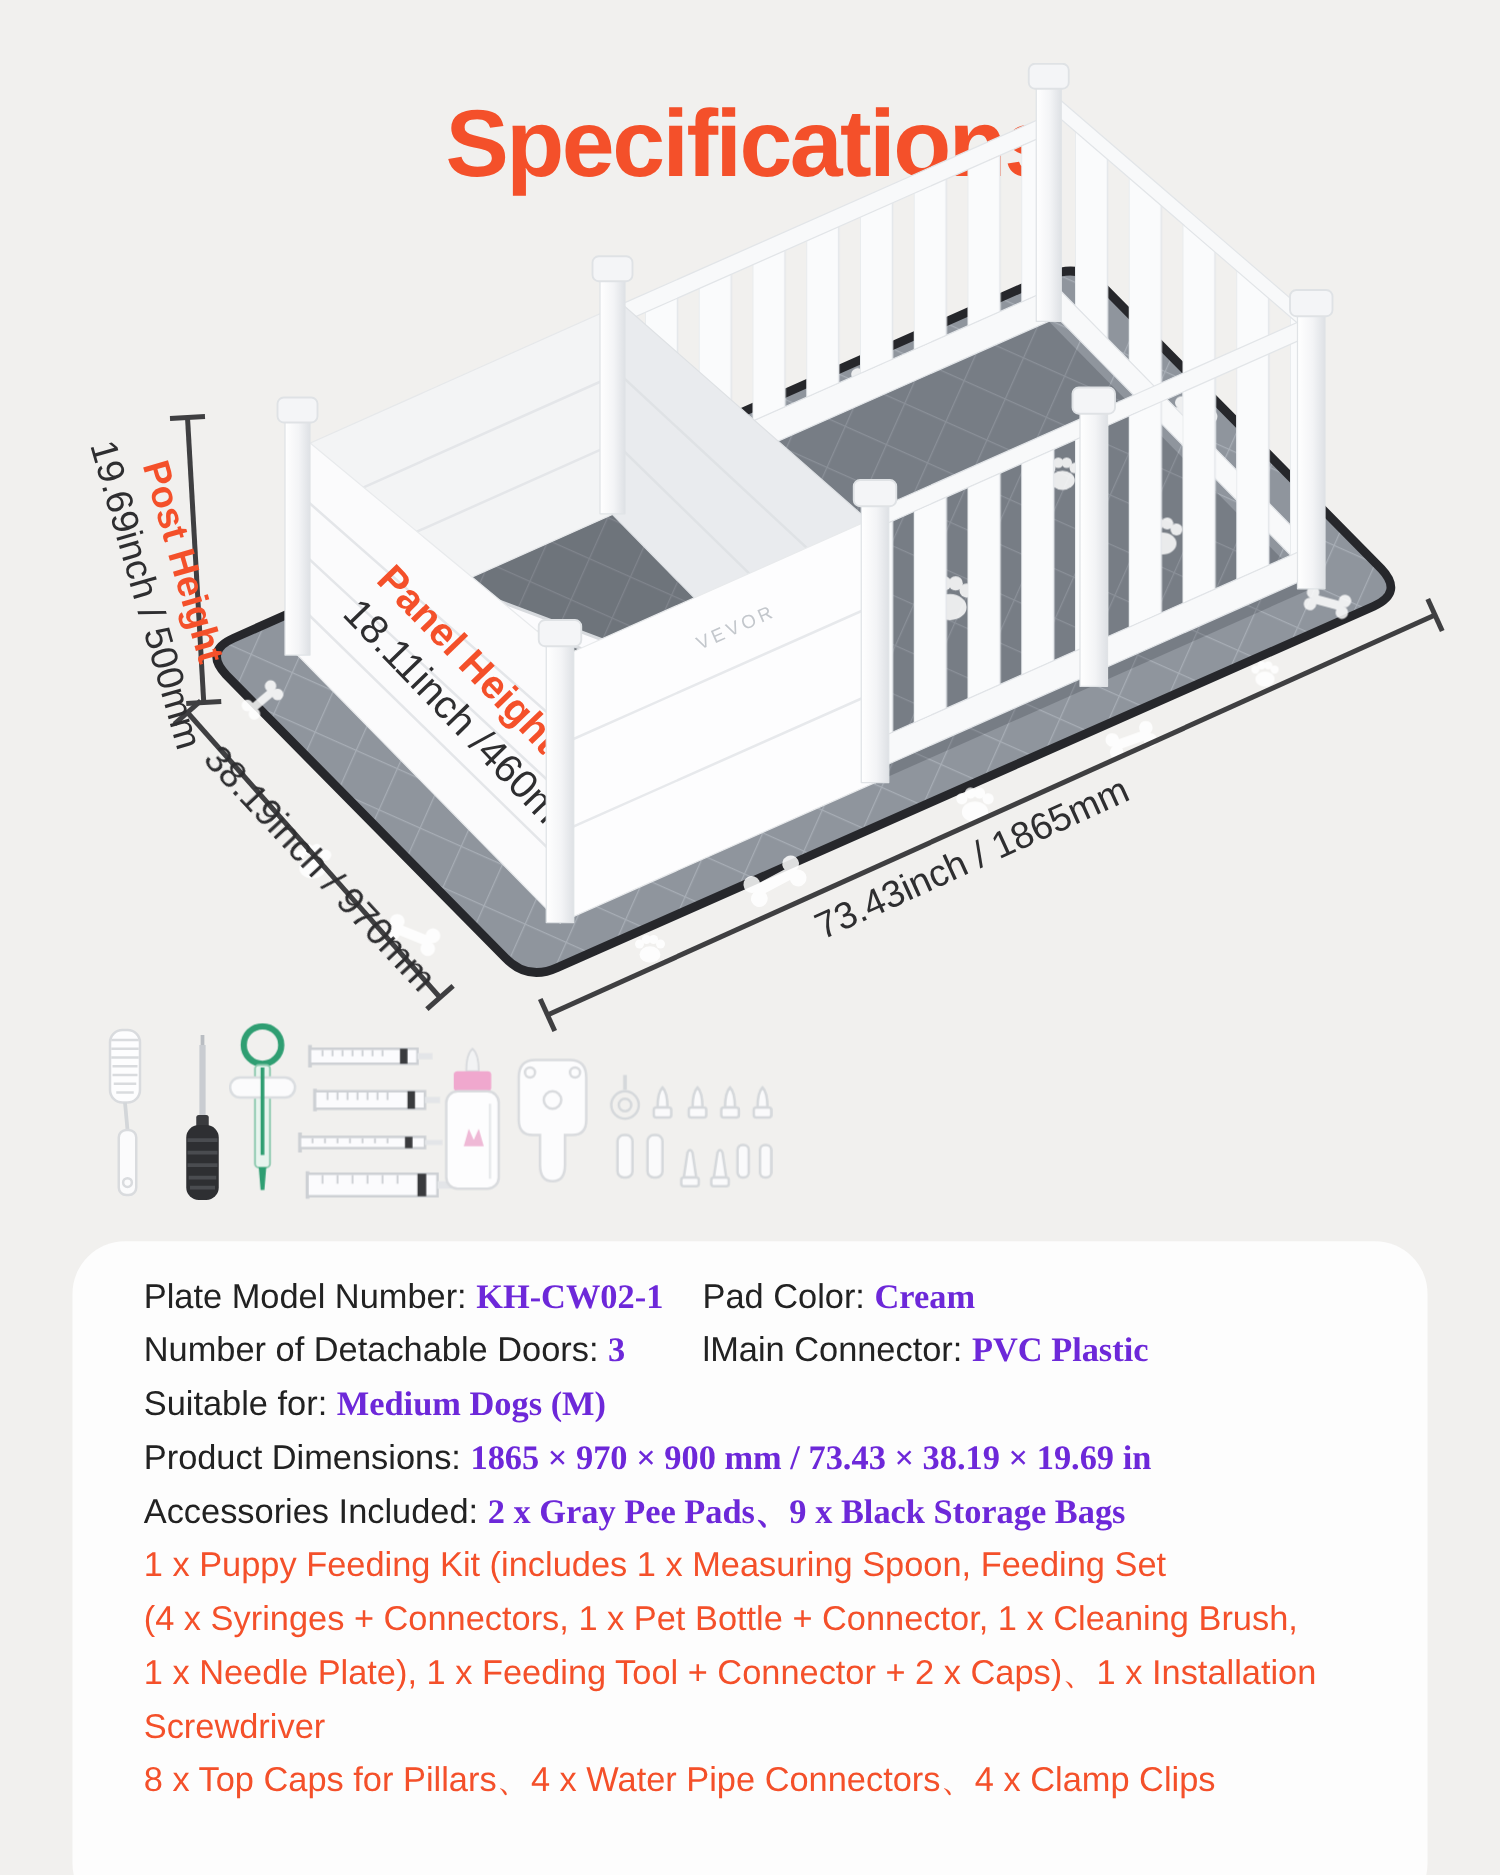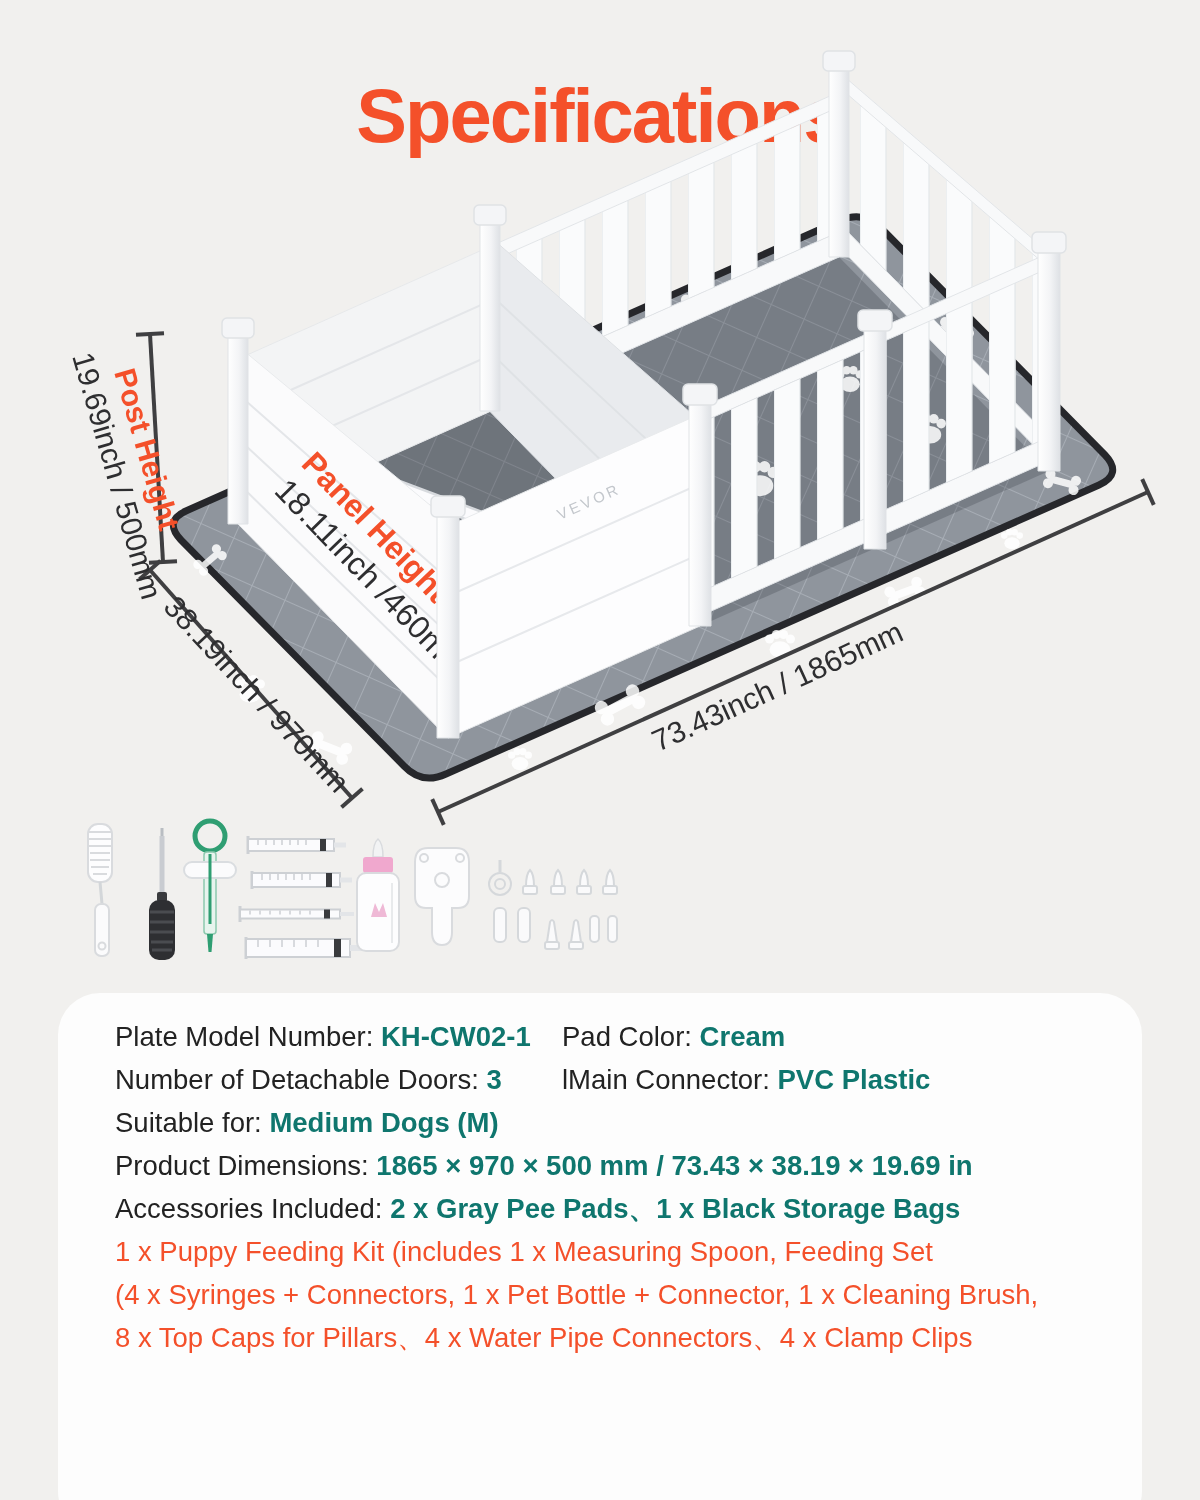--- a/index.html
+++ b/index.html
@@ -29,7 +29,7 @@
   .pair-row{display:flex;}
   .cell-l{width:447px;flex:0 0 447px;}
   .cell-r{flex:1;}
-  .v{color:#0f766e;font-weight:700;}
+  .v{color:#6d28d9;font-weight:700;font-family:Liberation Serif, serif;}
   .orange-line{color:#F4502A;font-weight:400;}
 </style>
 </head>

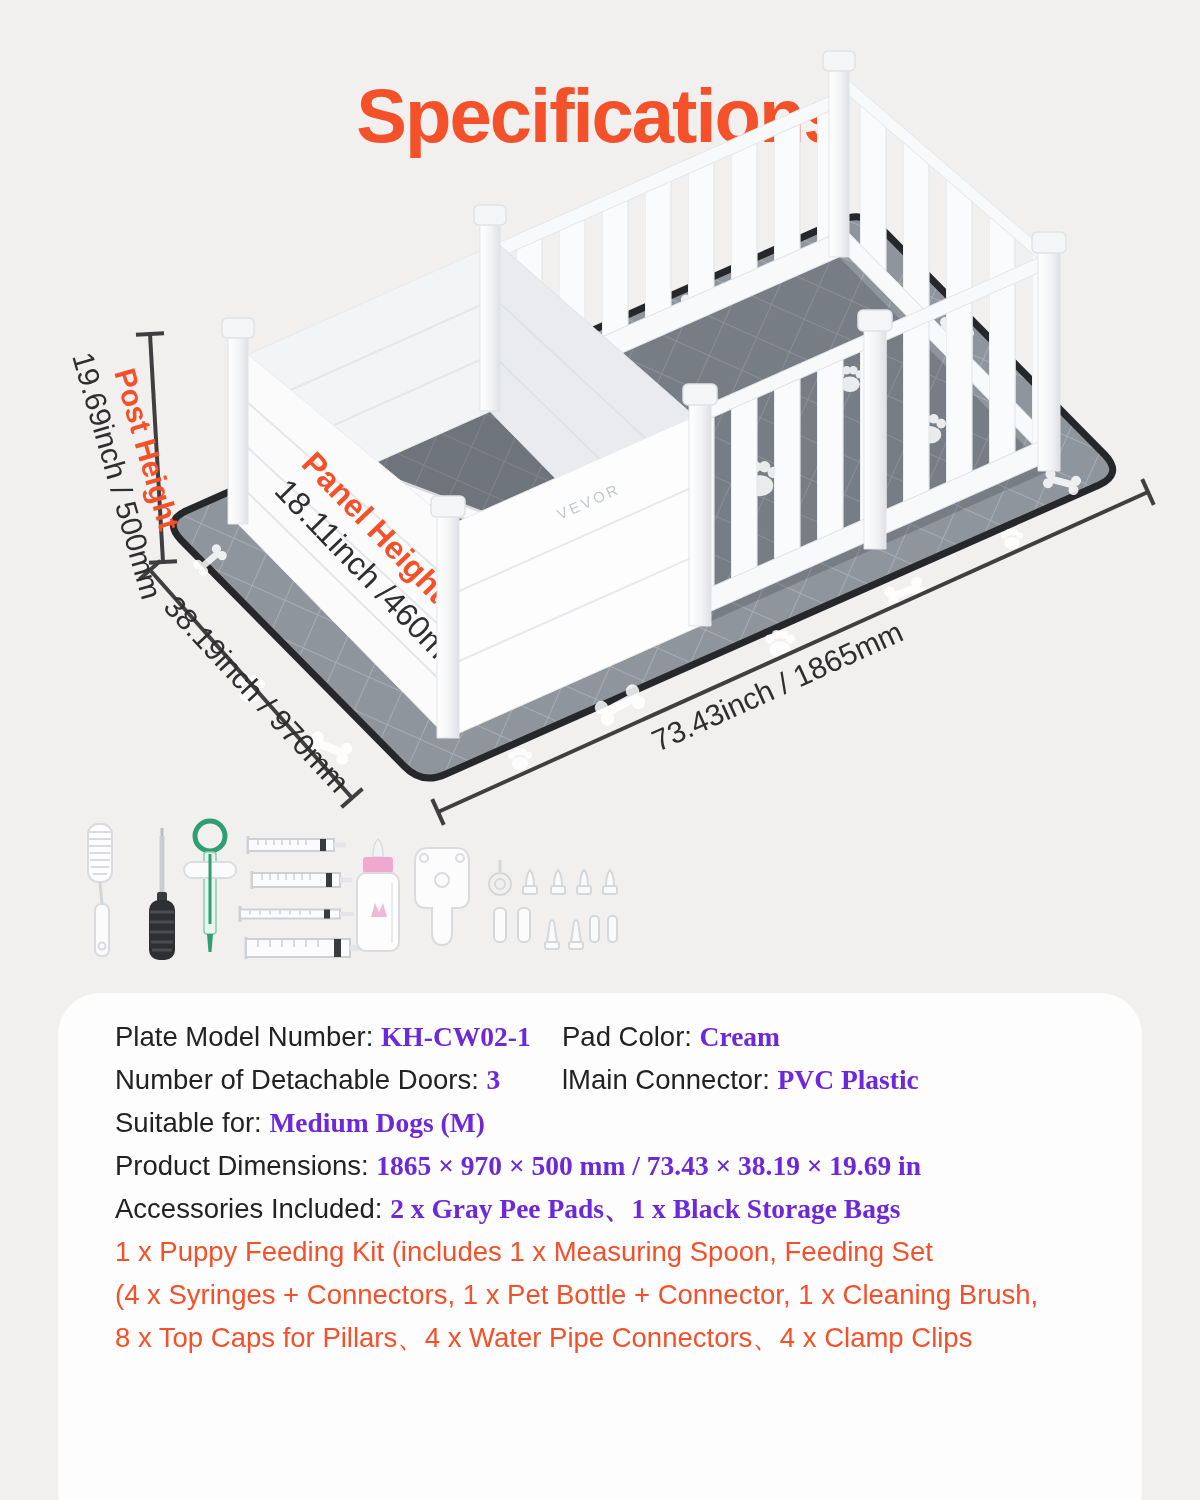--- a/index.html
+++ b/index.html
@@ -326,7 +326,7 @@
   </div>
 
   <div><span>Suitable for: </span><span class="v">Medium Dogs (M)</span></div>
-  <div><span>Product Dimensions: </span><span class="v">1865 × 970 × 500 mm / 73.43 × 38.19 × 19.69 in</span></div>
+  <div><span>Product Dimensions: </span><span class="v">1865 × 970 × 900 mm / 73.43 × 38.19 × 19.69 in</span></div>
   <div><span>Accessories Included: </span><span class="v">2 x Gray Pee Pads、1 x Black Storage Bags</span></div>
   <div class="orange-line"><span>1 x Puppy Feeding Kit (includes 1 x Measuring Spoon, Feeding Set</span></div>
   <div class="orange-line"><span>(4 x Syringes + Connectors, 1 x Pet Bottle + Connector, 1 x Cleaning Brush,</span></div>

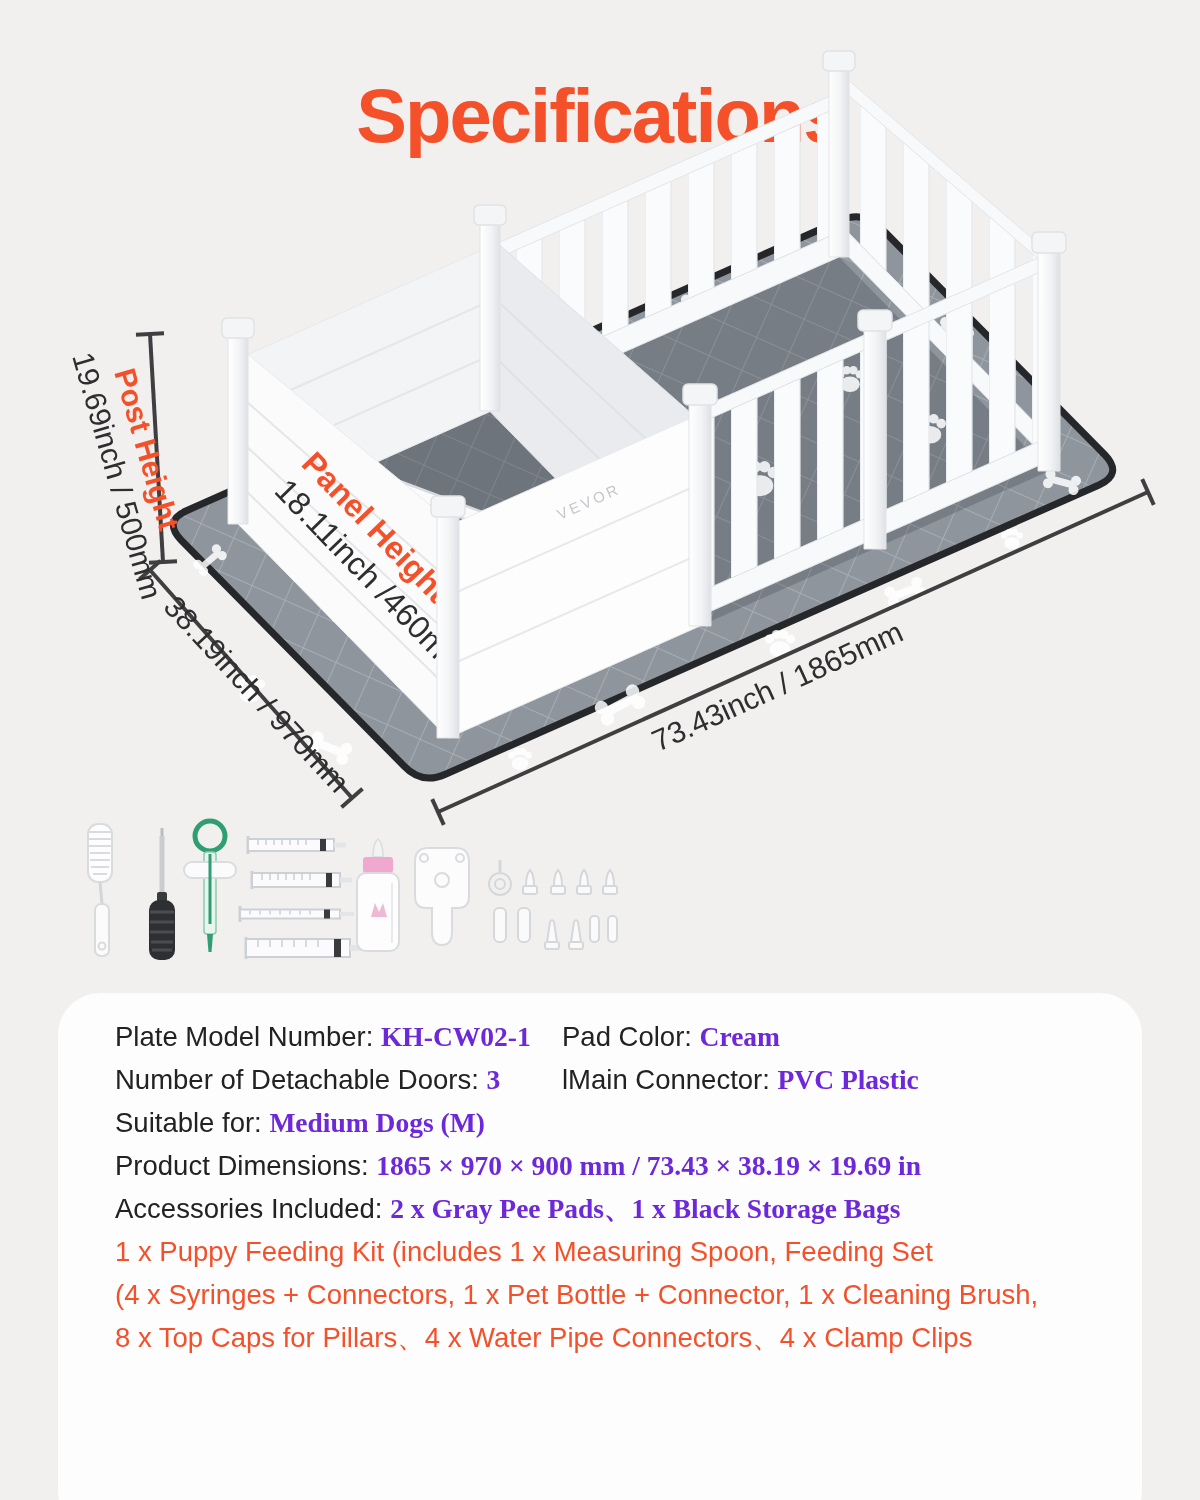--- a/index.html
+++ b/index.html
@@ -327,7 +327,7 @@
 
   <div><span>Suitable for: </span><span class="v">Medium Dogs (M)</span></div>
   <div><span>Product Dimensions: </span><span class="v">1865 × 970 × 900 mm / 73.43 × 38.19 × 19.69 in</span></div>
-  <div><span>Accessories Included: </span><span class="v">2 x Gray Pee Pads、1 x Black Storage Bags</span></div>
+  <div><span>Accessories Included: </span><span class="v">2 x Gray Pee Pads、9 x Black Storage Bags</span></div>
   <div class="orange-line"><span>1 x Puppy Feeding Kit (includes 1 x Measuring Spoon, Feeding Set</span></div>
   <div class="orange-line"><span>(4 x Syringes + Connectors, 1 x Pet Bottle + Connector, 1 x Cleaning Brush,</span></div>
   <div class="orange-line"><span>8 x Top Caps for Pillars、4 x Water Pipe Connectors、4 x Clamp Clips</span></div>

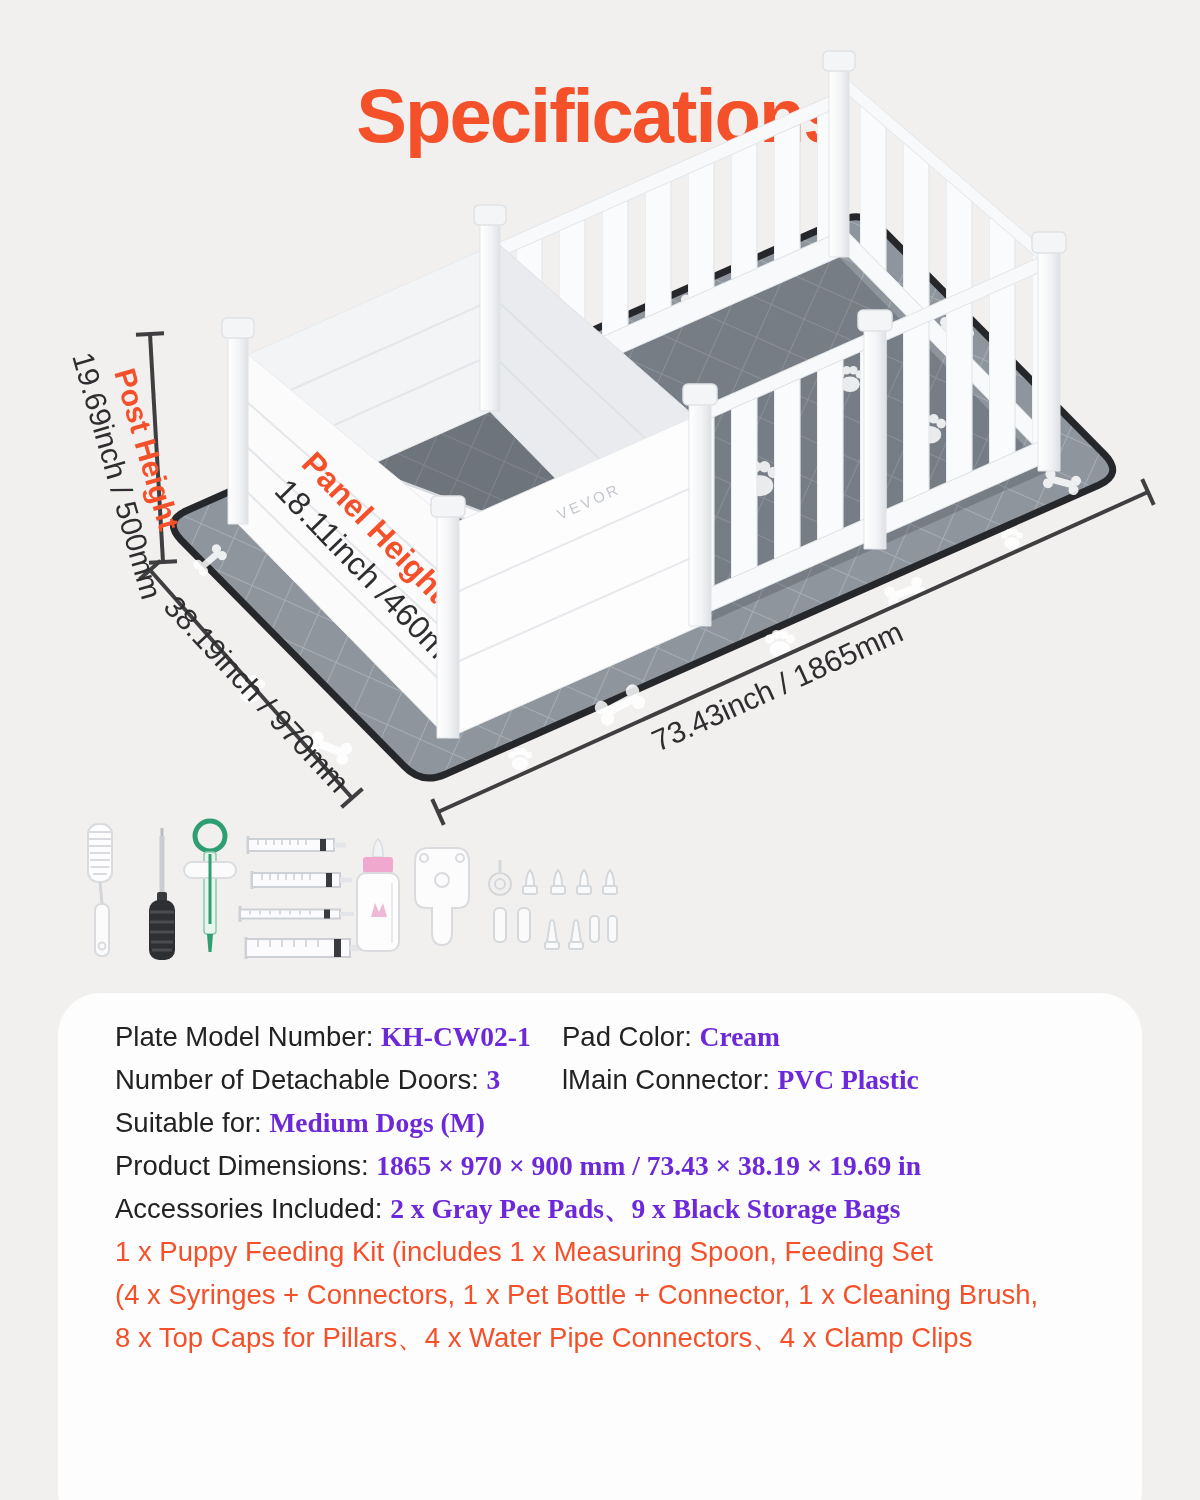--- a/index.html
+++ b/index.html
@@ -330,6 +330,7 @@
   <div><span>Accessories Included: </span><span class="v">2 x Gray Pee Pads、9 x Black Storage Bags</span></div>
   <div class="orange-line"><span>1 x Puppy Feeding Kit (includes 1 x Measuring Spoon, Feeding Set</span></div>
   <div class="orange-line"><span>(4 x Syringes + Connectors, 1 x Pet Bottle + Connector, 1 x Cleaning Brush,</span></div>
+  <div class="orange-line"><span>1 x Needle Plate), 1 x Feeding Tool + Connector + 2 x Caps)、1 x Installation Screwdriver</span></div>
   <div class="orange-line"><span>8 x Top Caps for Pillars、4 x Water Pipe Connectors、4 x Clamp Clips</span></div>
 
 </div>

